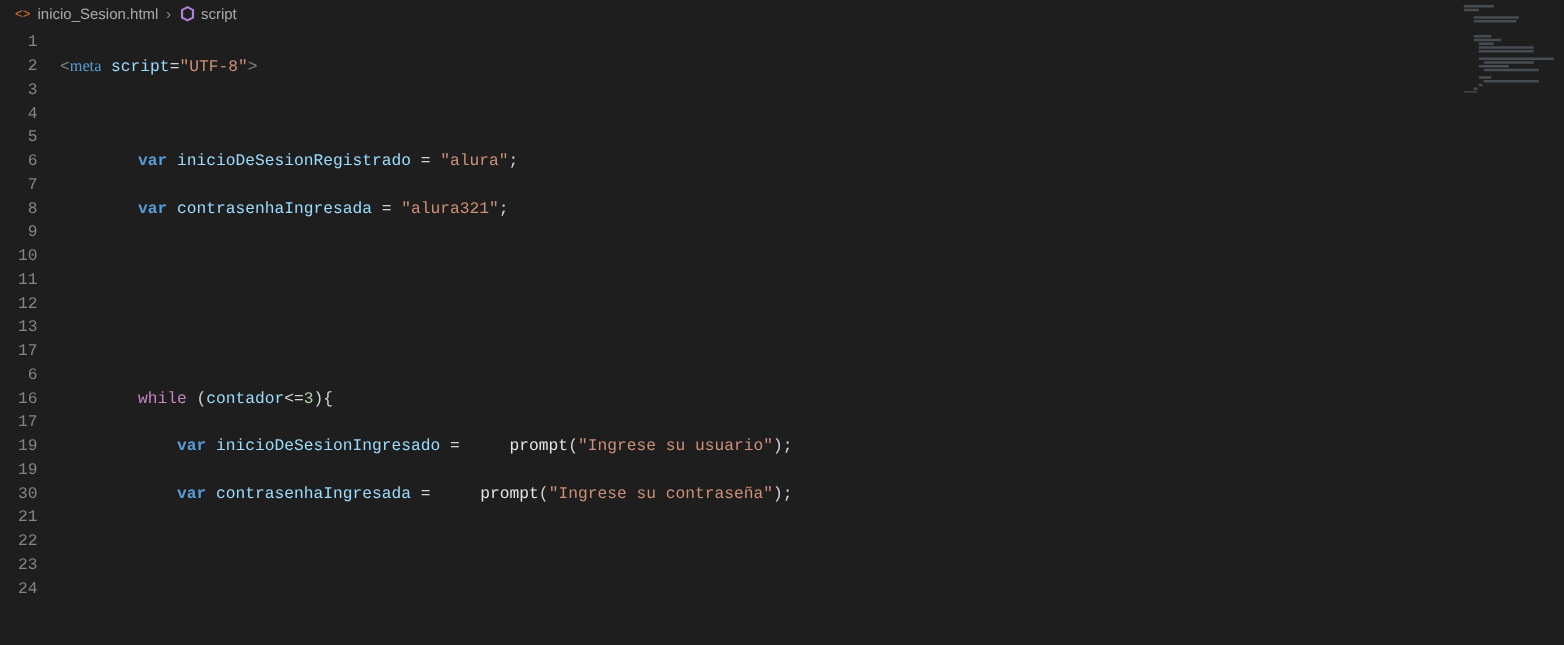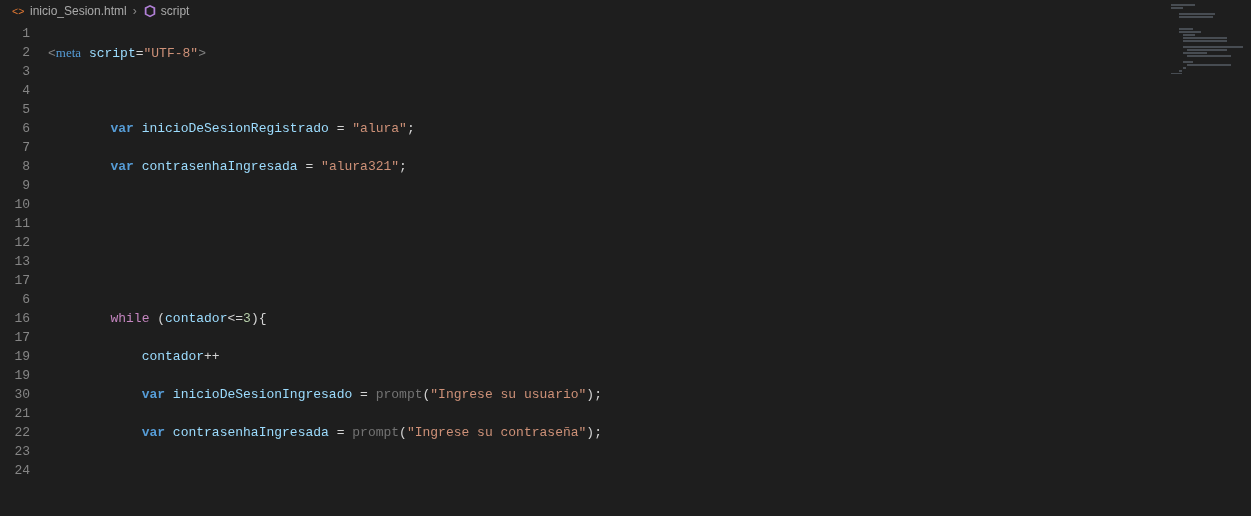--- a/index.html
+++ b/index.html
@@ -132,7 +132,6 @@
 <div class="line"></div>
 <div class="line"></div>
 <div class="line"><span>        </span><span class="tok-kw2">while</span><span class="tok-pun"> (</span><span class="tok-var">contador</span><span class="tok-op">&lt;=</span><span class="tok-num">3</span><span class="tok-pun">){</span></div>
-<div class="line"><span>            </span><span class="tok-var">contador</span><span class="tok-op">++</span></div>
 <div class="line"><span>            </span><span class="tok-kw">var</span><span> </span><span class="tok-var">inicioDeSesionIngresado</span><span class="tok-op"> = </span><span class="tok-fn">prompt</span><span class="tok-pun">(</span><span class="tok-str">"Ingrese su usuario"</span><span class="tok-pun">);</span></div>
 <div class="line"><span>            </span><span class="tok-kw">var</span><span> </span><span class="tok-var">contrasenhaIngresada</span><span class="tok-op"> = </span><span class="tok-fn">prompt</span><span class="tok-pun">(</span><span class="tok-str">"Ingrese su contraseña"</span><span class="tok-pun">);</span></div>
 

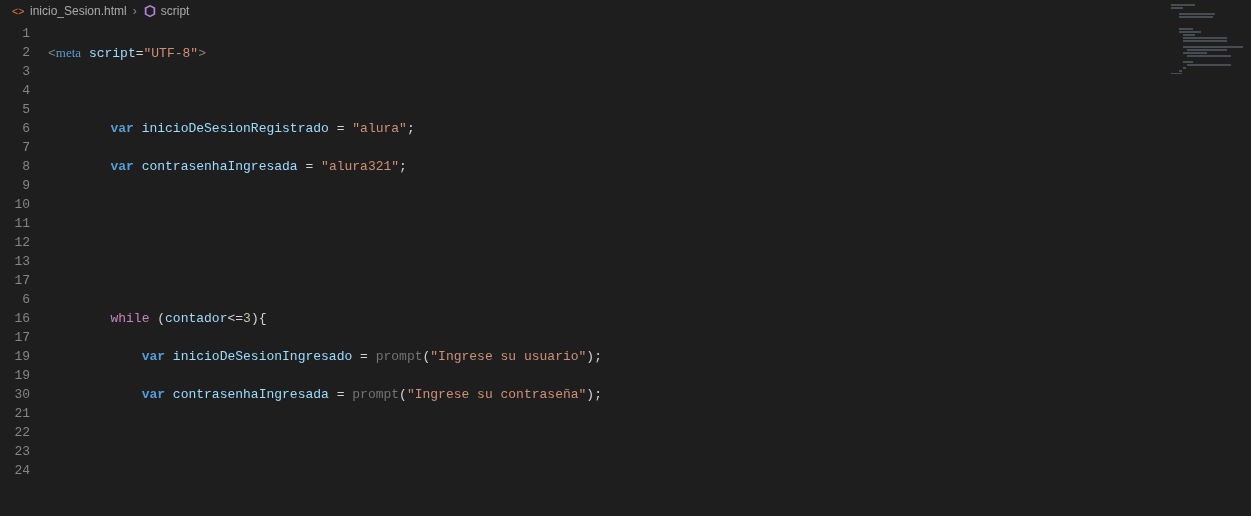--- a/index.html
+++ b/index.html
@@ -57,7 +57,7 @@
   .tok-kw2  { color: #c586c0; }
   .tok-var  { color: #9cdcfe; }
   .tok-str  { color: #ce9178; }
-  .tok-fn   { color: #737373; }
+  .tok-fn   { color: #e5e5e5; margin-left: 32px; }
   .tok-num  { color: #b5cea8; }
   .tok-op   { color: #d4d4d4; }
   .tok-pun  { color: #d4d4d4; }

